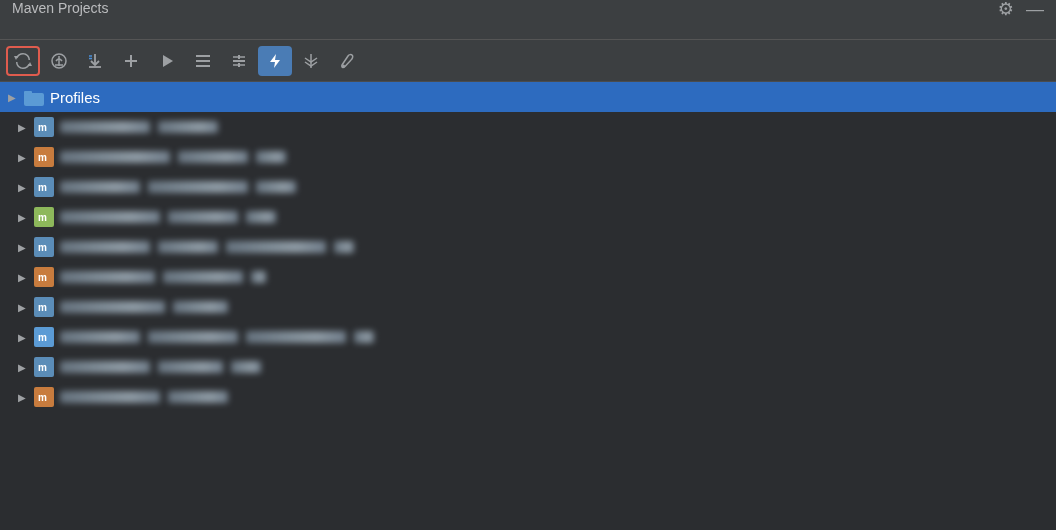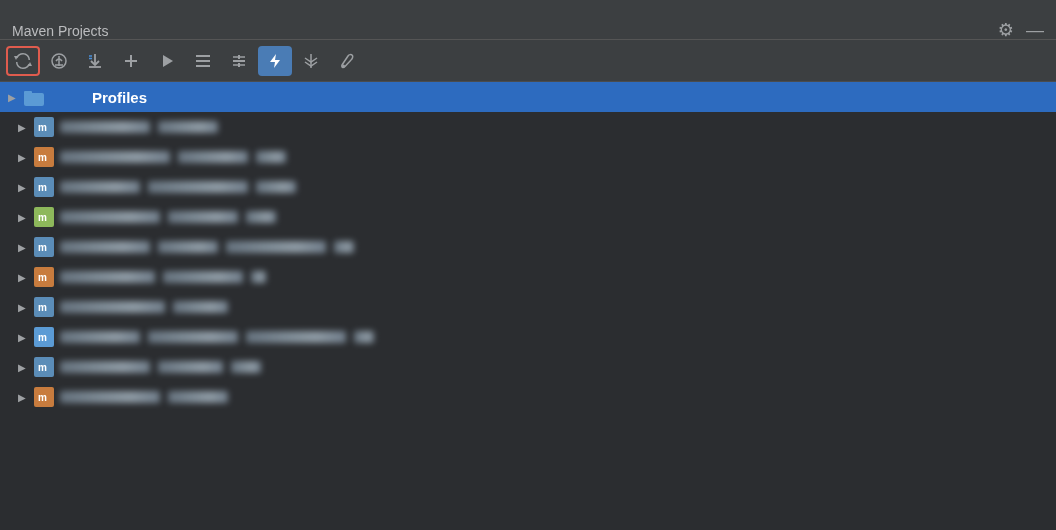--- a/index.html
+++ b/index.html
@@ -15,7 +15,7 @@
     
     .title-bar {
       display: flex;
-      align-items: flex-end;
+      align-items: flex-start;
       justify-content: space-between;
       background: #3c3f41;
       height: 40px;

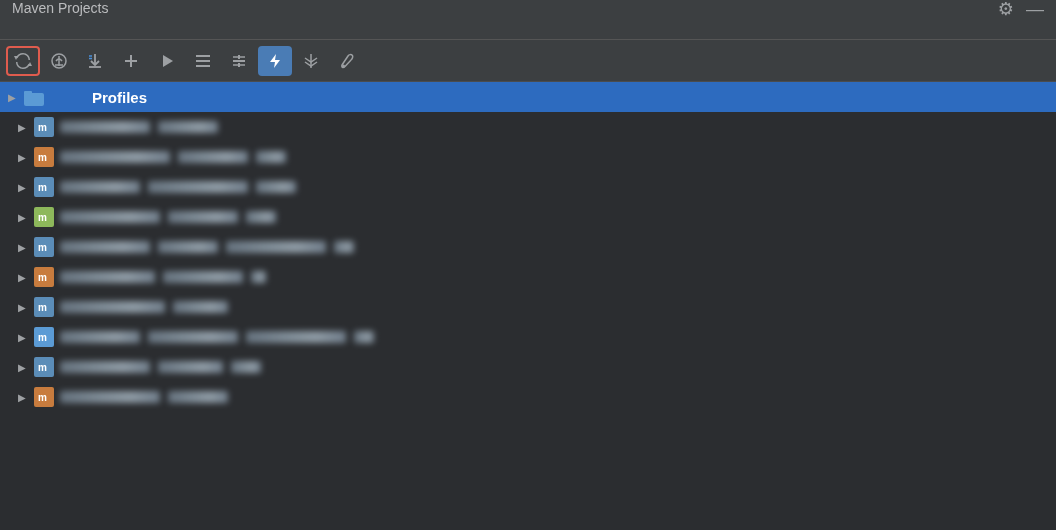--- a/index.html
+++ b/index.html
@@ -242,7 +242,7 @@
         <rect x="0" y="1" width="8" height="4" rx="1" fill="#5b9bd5"></rect>
       </svg>
     </span>
-    <span class="label" style="color:#fff;font-weight:700;font-size:15px;margin-left:42px;">Profiles</span>
+    <span class="label" style="color:#fff;font-weight:400;font-size:15px;">Profiles</span>
   </div>
 
   <div id="project-rows">

